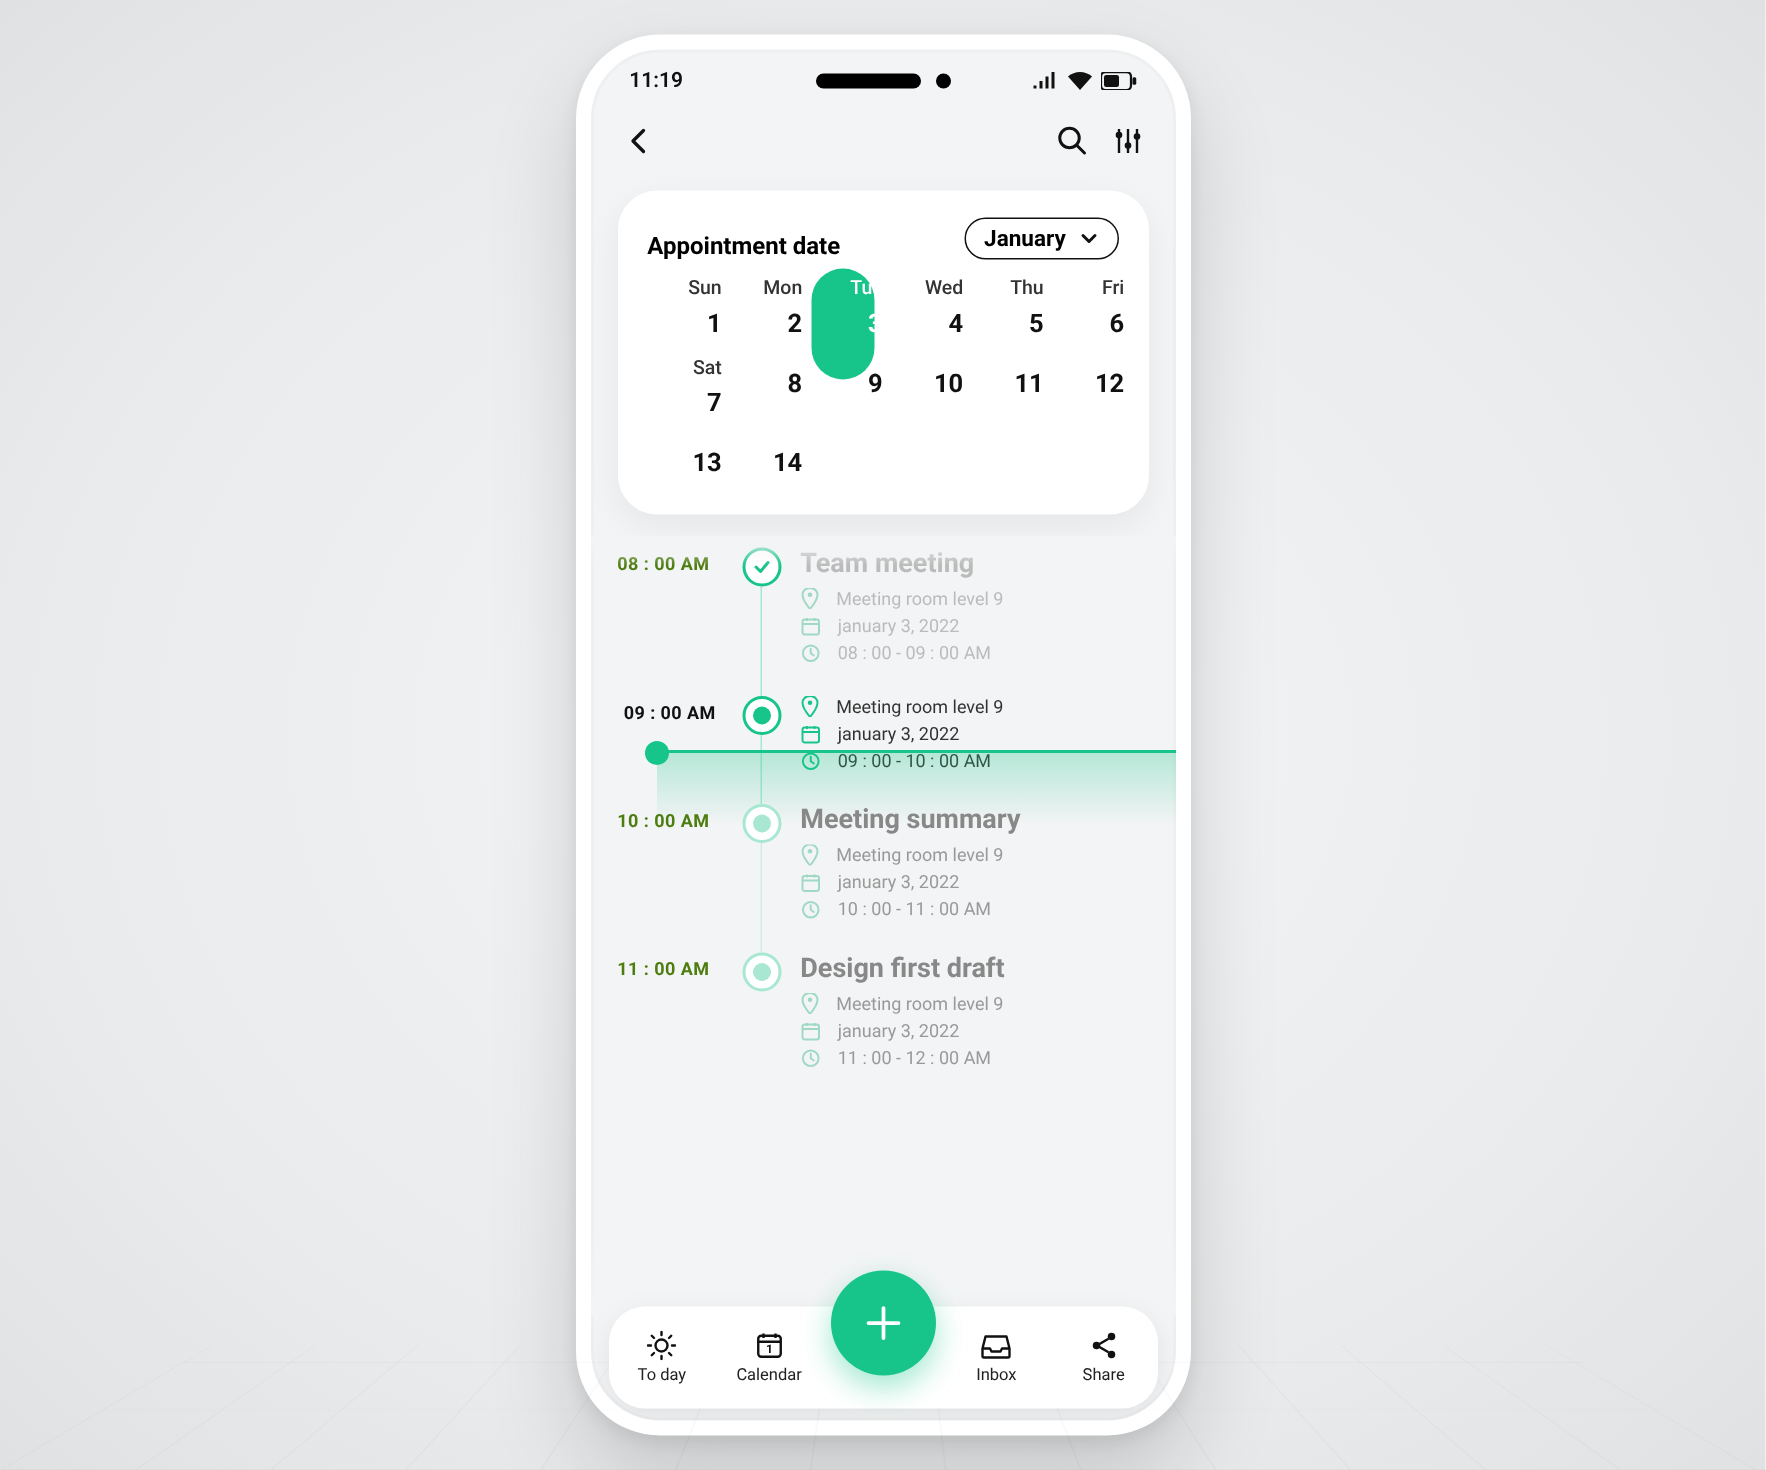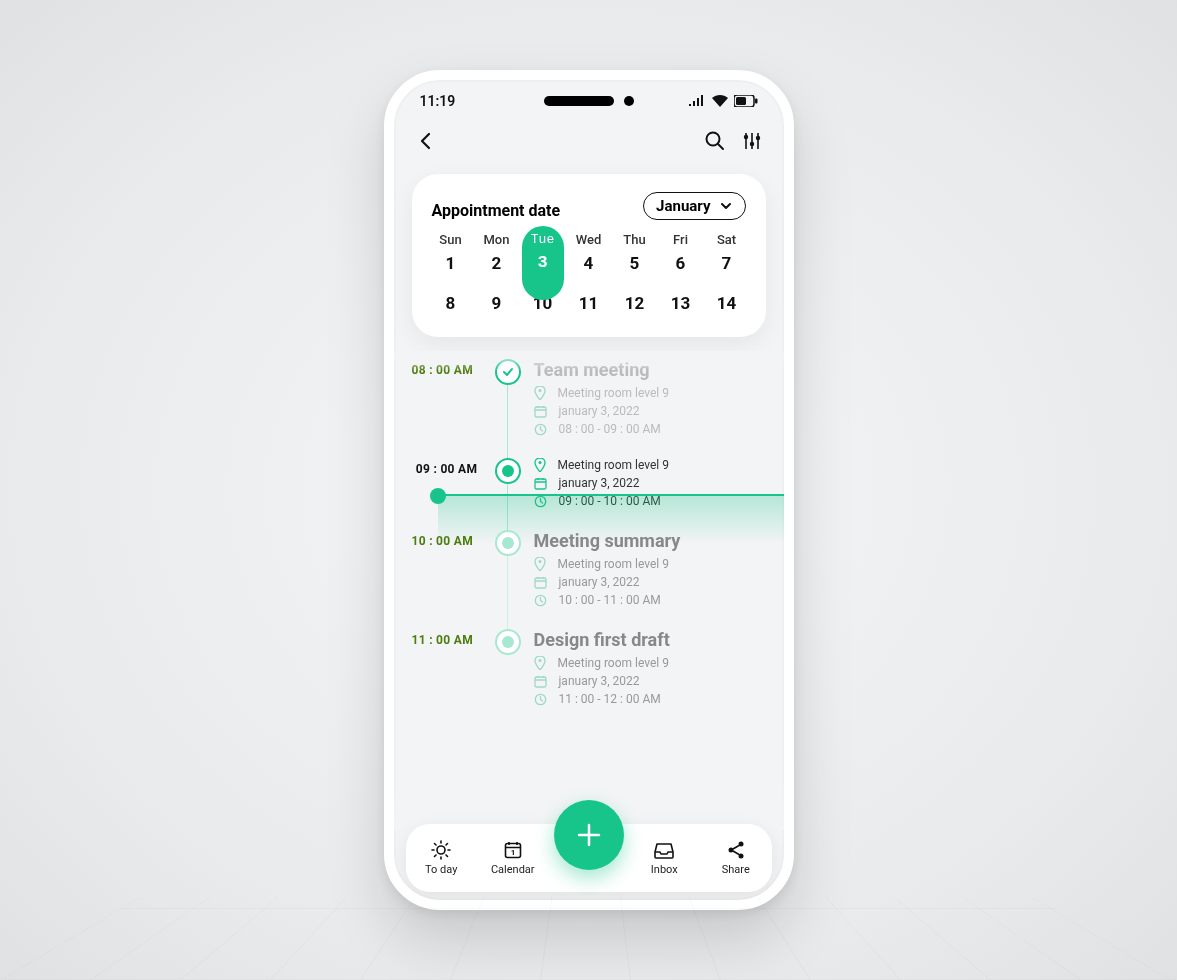--- a/index.html
+++ b/index.html
@@ -21,7 +21,7 @@
     pointer-events:none;
   }
   .phone {
-    width: 410px; height: 840px;
+    width: 410px; height: 934px;
     background:#f3f4f5;
     border-radius: 56px;
     border: 10px solid #fff;

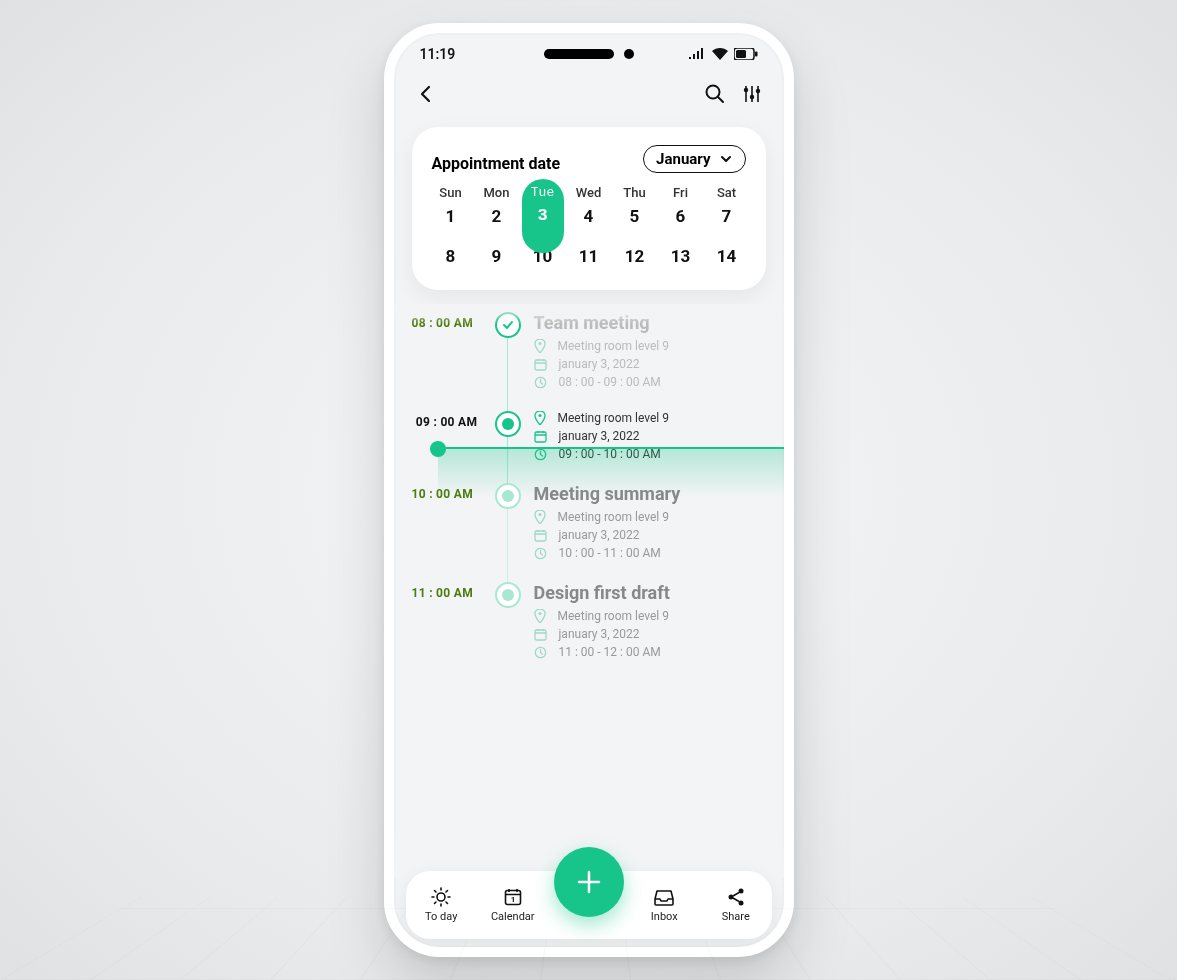--- a/index.html
+++ b/index.html
@@ -61,7 +61,7 @@
     border:1.5px solid #111; border-radius:999px; padding:4px 12px; font-weight:700; font-size:15px;
     display:flex; align-items:center; gap:8px; cursor:pointer;
   }
-  .cal-grid{ display:grid; grid-template-columns:repeat(7,1fr); row-gap:6px; text-align:center;}
+  .cal-grid{ display:grid; grid-template-columns:repeat(6,1fr); row-gap:6px; text-align:right;}
   .dow{ font-size:13px; color:#333; font-weight:500;}
   .daynum{ font-size:17px; font-weight:700; color:#111; padding:6px 0;}
   .day-col{ position:relative; }

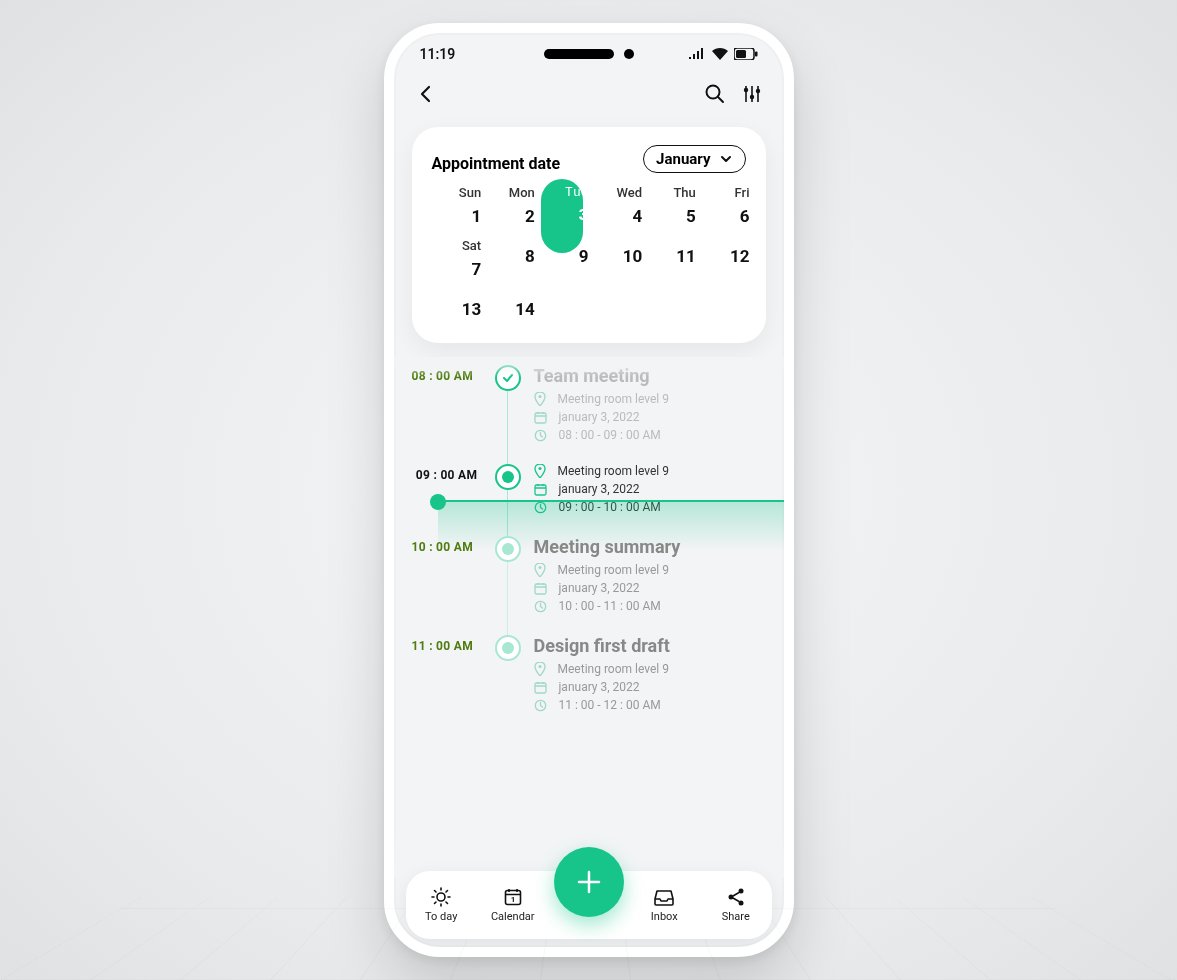--- a/index.html
+++ b/index.html
@@ -69,7 +69,7 @@
     position:absolute; top:-6px; left:50%; transform:translateX(-50%);
     width:42px; height:74px; background:#17c58a; border-radius:22px; z-index:0;
   }
-  .day-col.sel .dow, .day-col.sel .daynum{ position:relative; z-index:1; color:#fff;font-family:Liberation Mono, monospace;}
+  .day-col.sel .dow, .day-col.sel .daynum{ position:relative; z-index:1; color:#fff;}
   .daynum2{ font-size:17px; font-weight:700; color:#111; padding:8px 0;}
 
   

